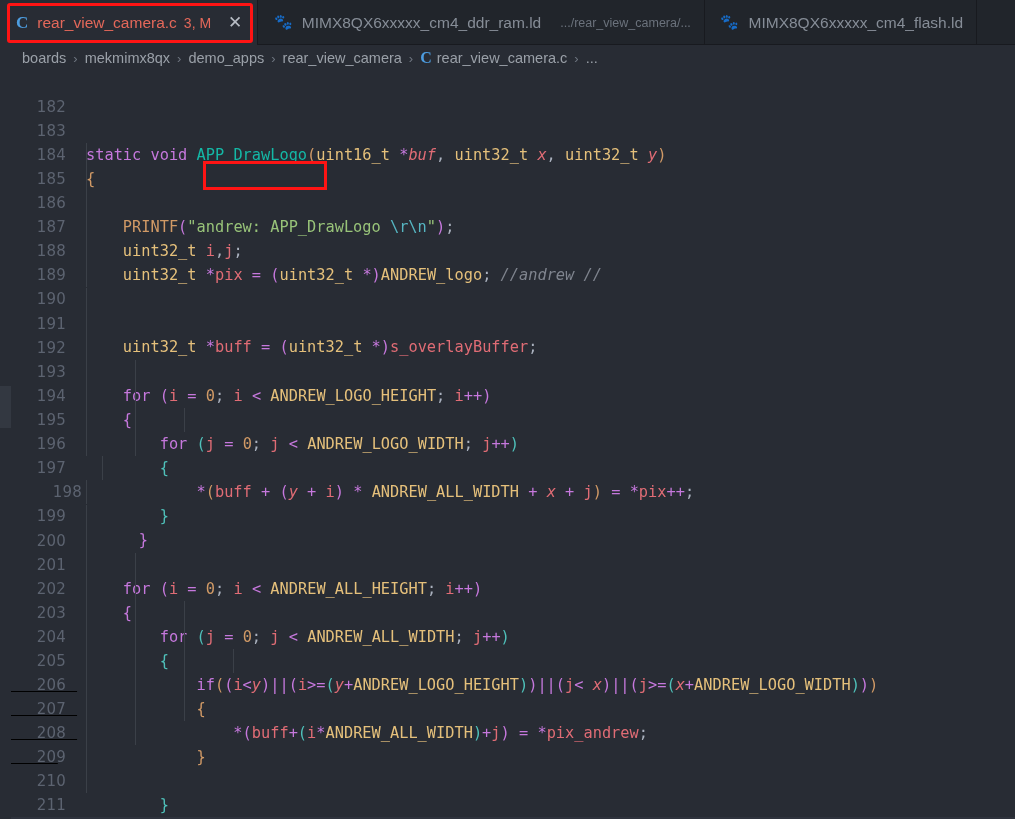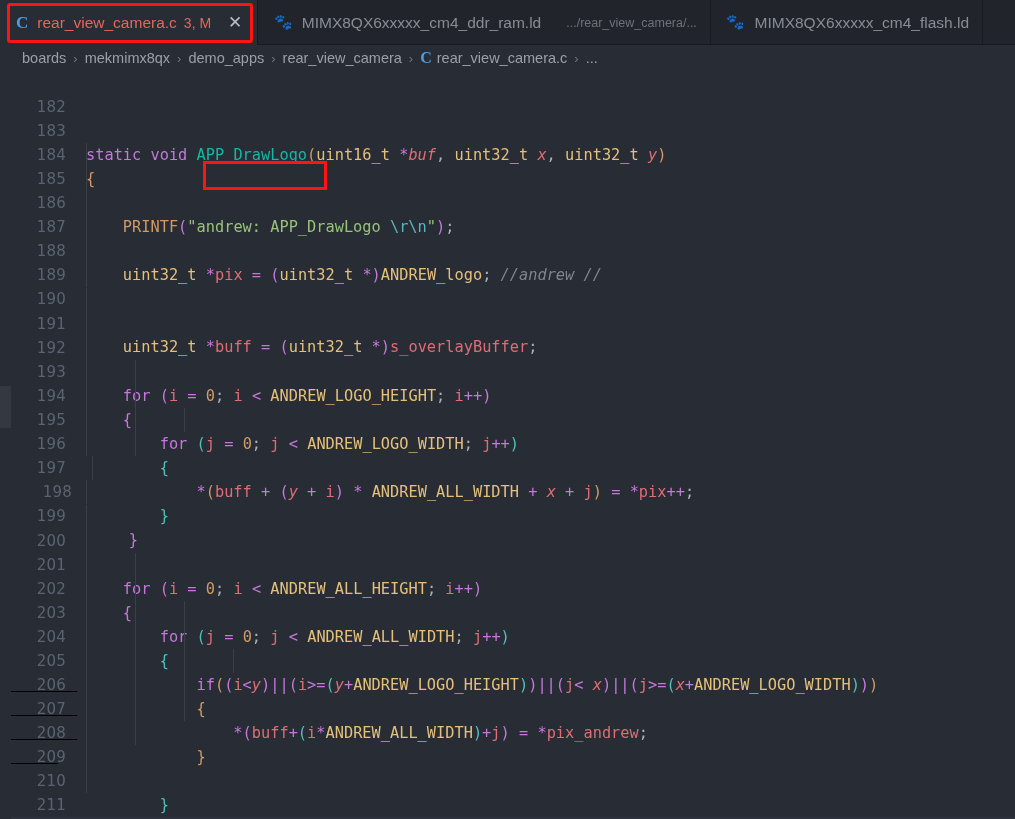--- a/index.html
+++ b/index.html
@@ -39,7 +39,7 @@
   .tab .tname{font-size:15.5px;}
   .tab.active .tname{color:#e4685a;}
   .tab .badge{font-size:14px;color:#e4685a;margin-left:-2px;}
-  .tab .sub{font-size:12.5px;color:#6b727c;margin-left:16px;}
+  .tab .sub{font-size:12.5px;color:#6b727c;margin-left:10px;}
   .tab .close{
     margin-left:6px;font-size:17px;color:#b7bcc4;width:18px;text-align:center;
     line-height:1;font-family:"DejaVu Sans",sans-serif;font-weight:300;

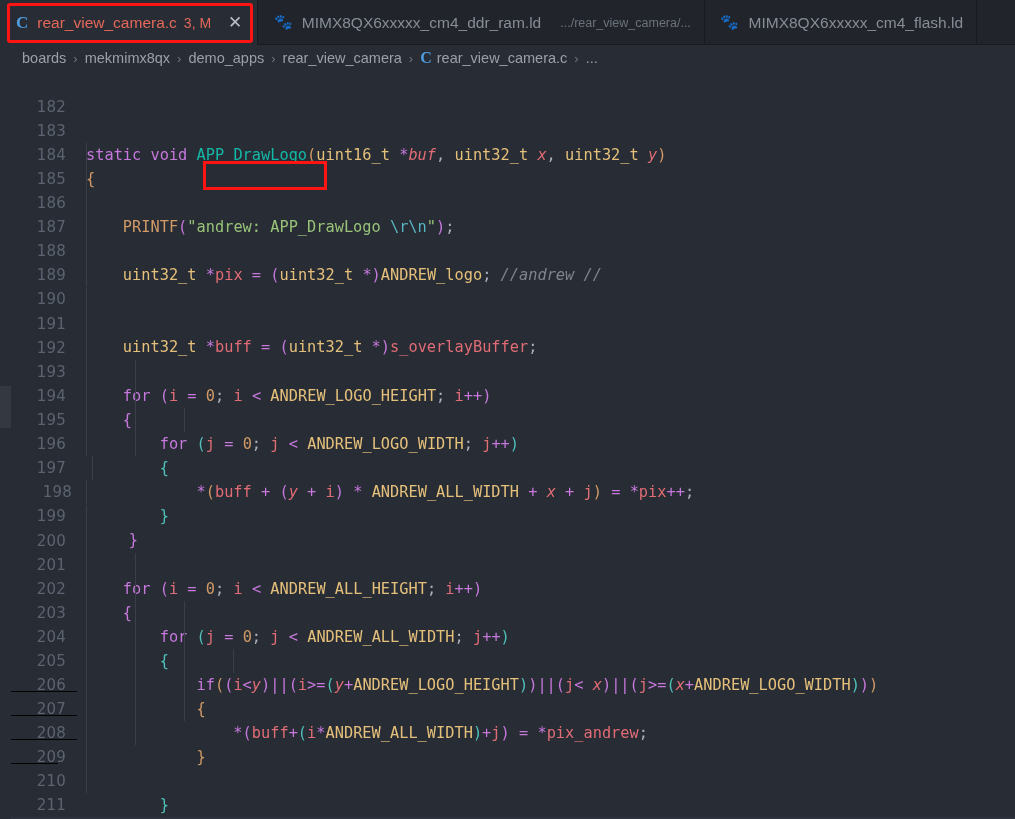--- a/index.html
+++ b/index.html
@@ -198,6 +198,7 @@
       <div class="row" style="top:96px;position:absolute;left:0;right:0;">
         <span class="ln">186</span>
         <span class="guide" style="left:86px;"></span>
+        <span class="code">    <span class="typ">uint32_t</span> <span class="var">i</span><span class="semi">,</span><span class="var">j</span><span class="semi">;</span></span>
       </div>
 
       <div class="row" style="top:120px;position:absolute;left:0;right:0;">

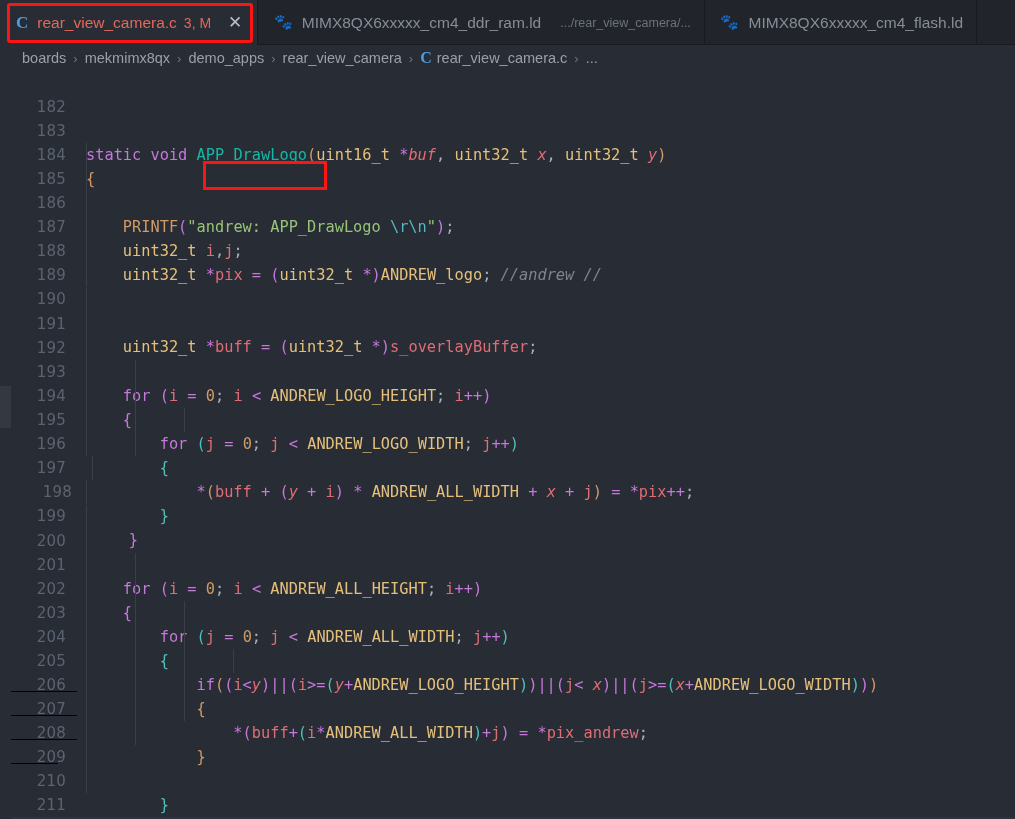--- a/index.html
+++ b/index.html
@@ -264,7 +264,7 @@
         <span class="code">        <span class="b3">}</span></span>
       </div>
 
-      <div class="row" style="top:385px;position:absolute;left:6px;right:0;">
+      <div class="row" style="top:385px;position:absolute;left:16px;right:0;">
         <span class="ln">198</span>
         <span class="guide" style="left:86px;"></span>
         <span class="code">    <span class="b2">}</span></span>

